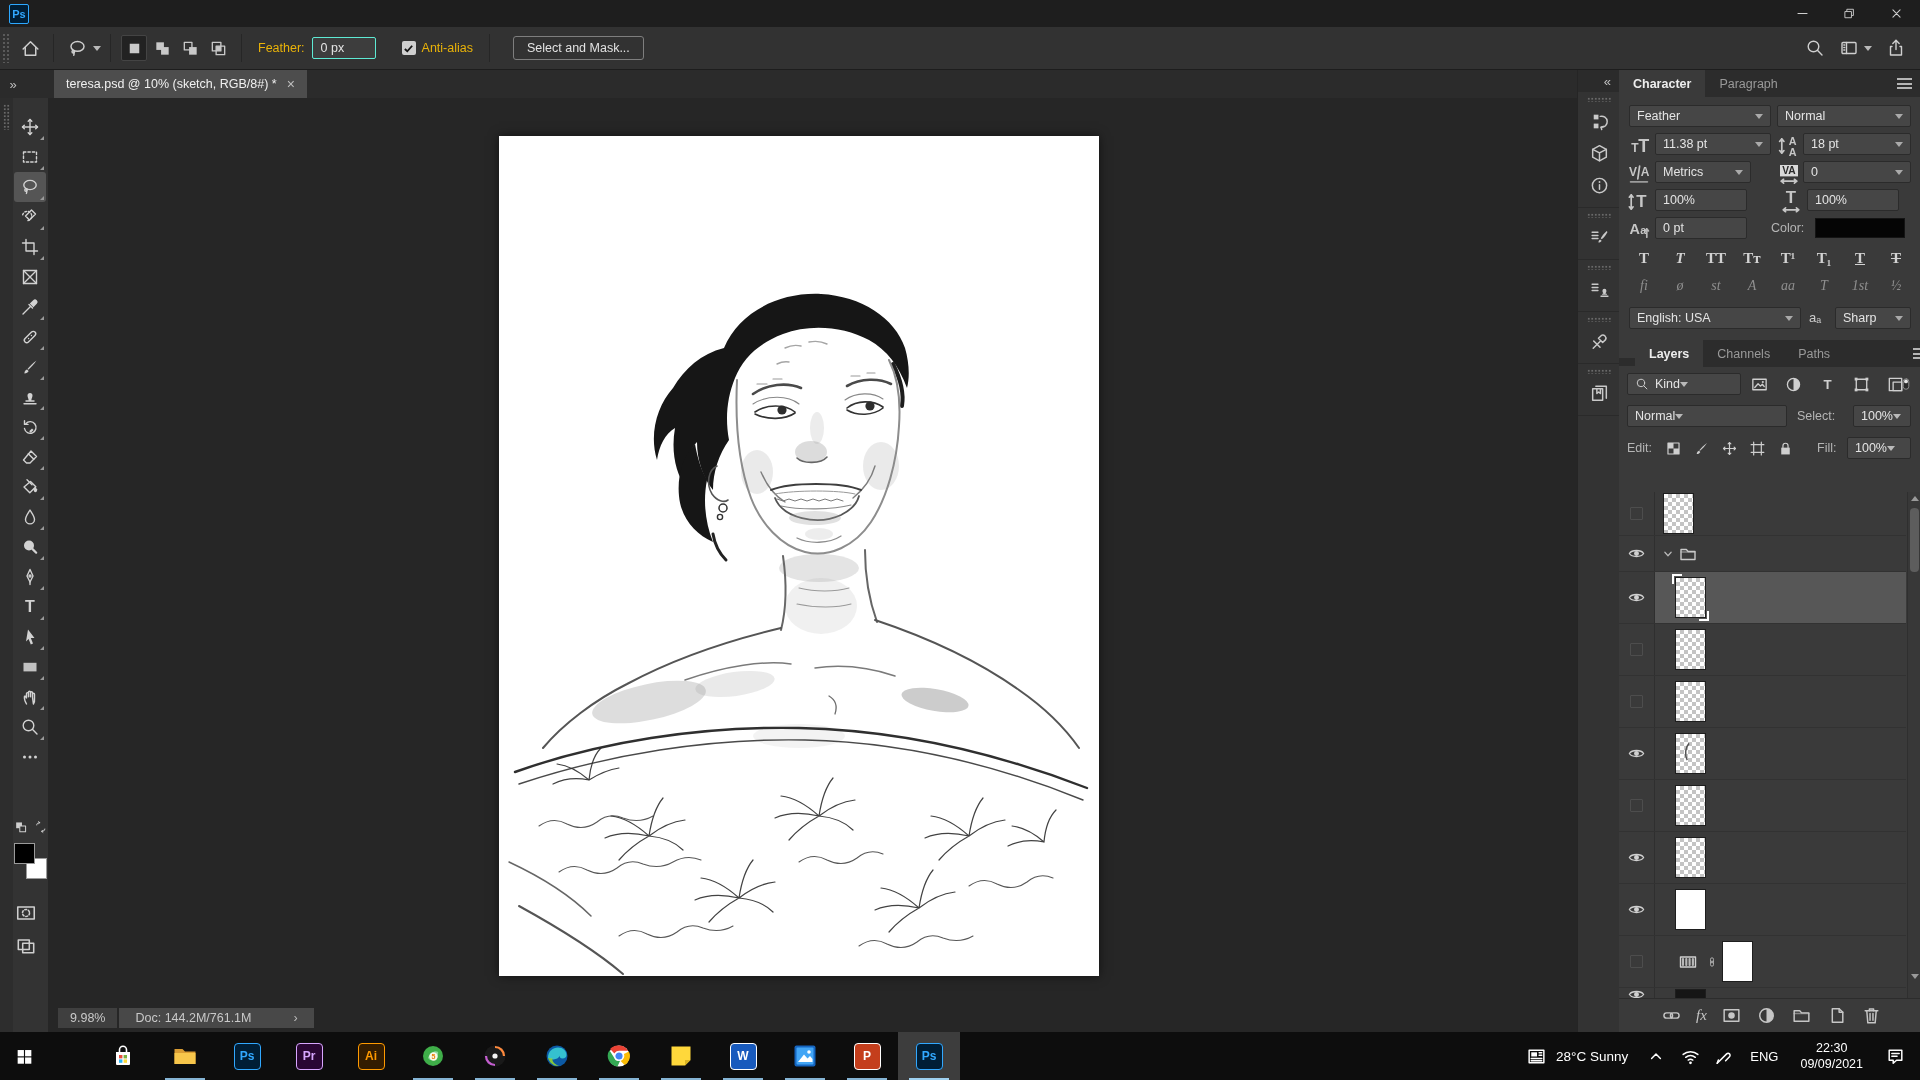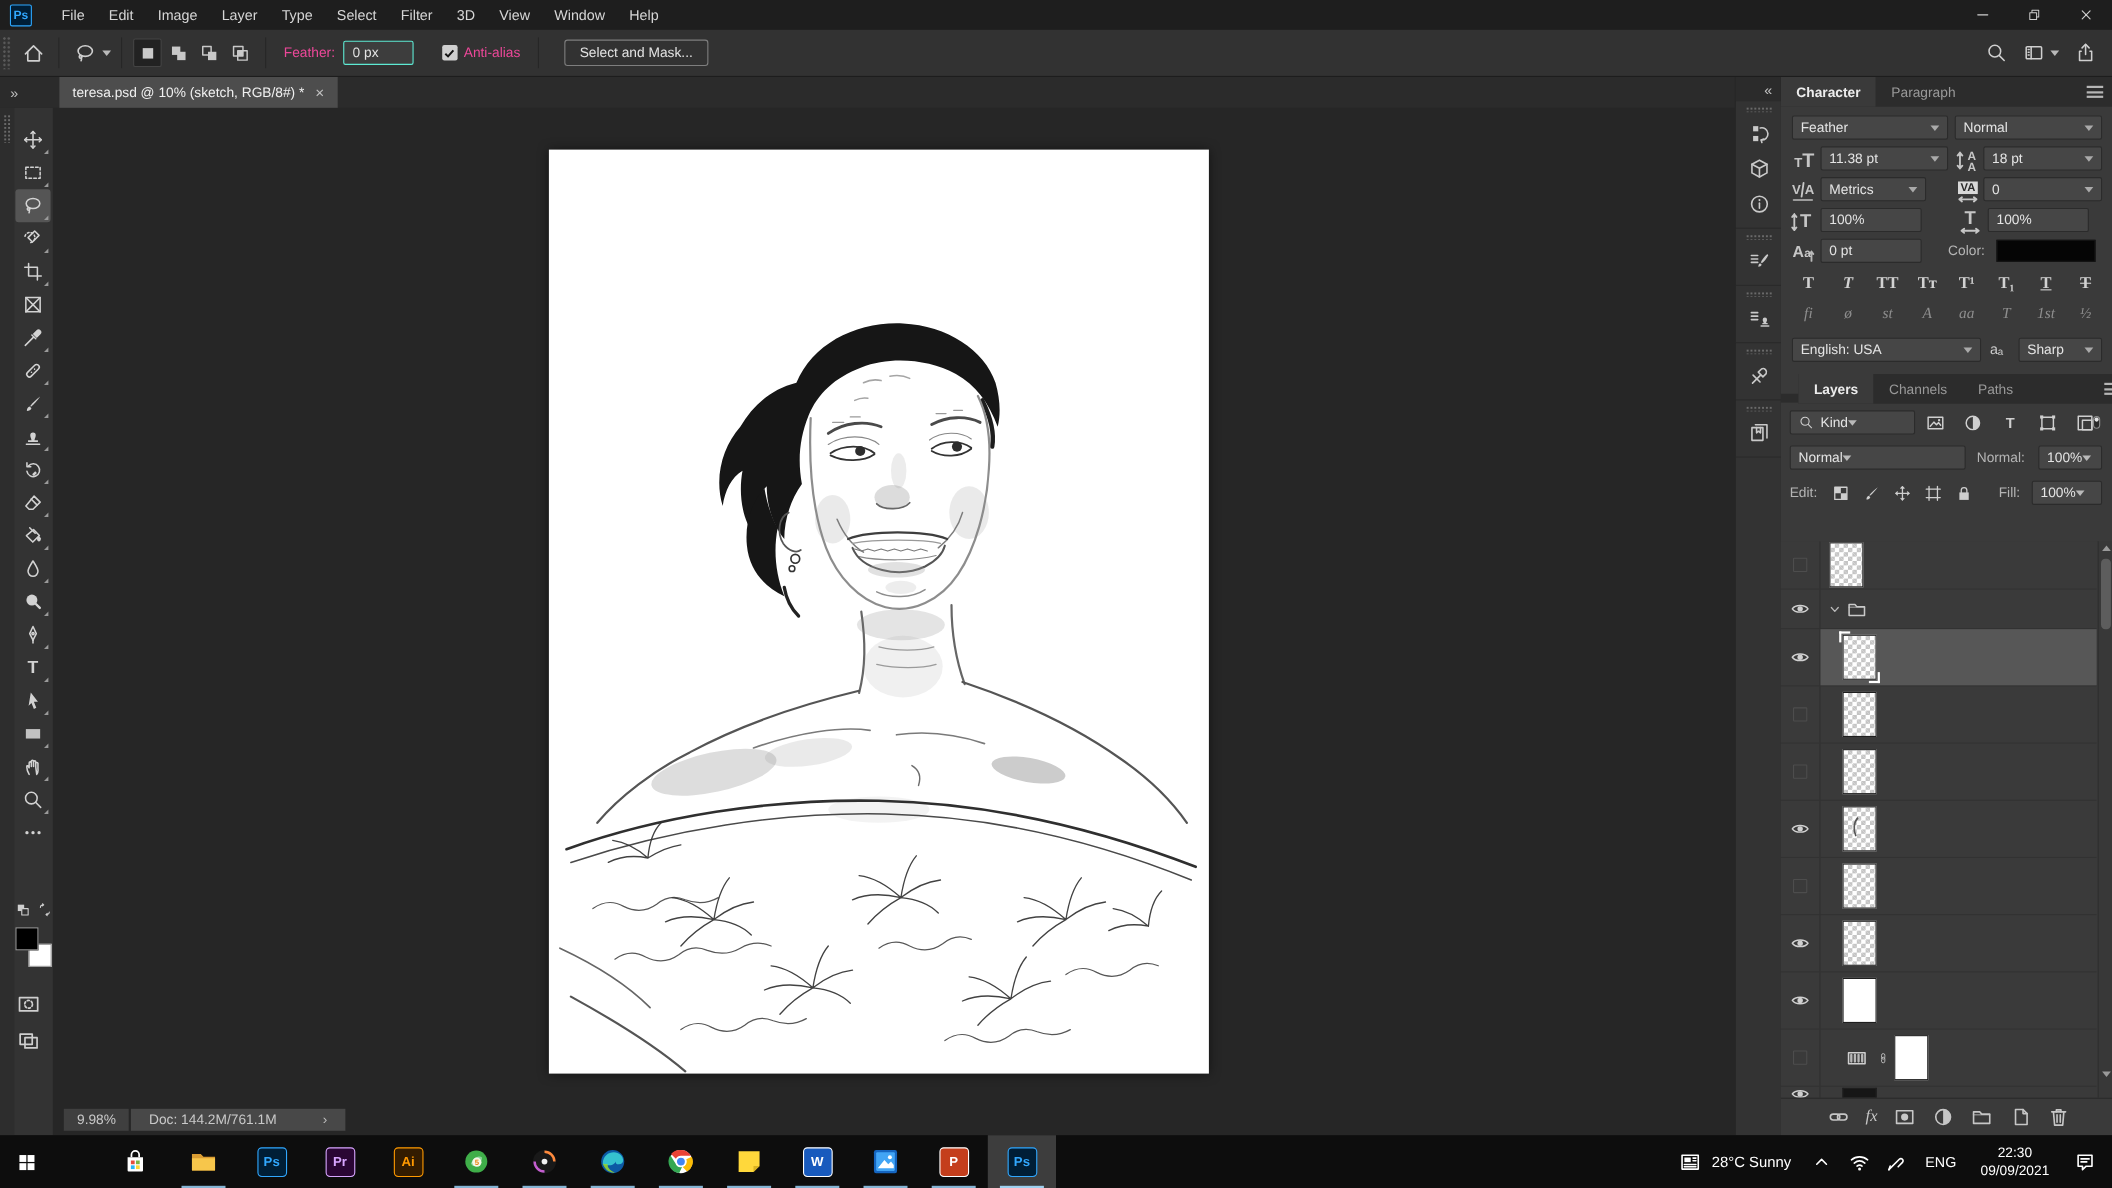--- a/index.html
+++ b/index.html
@@ -147,19 +147,6 @@
 
 <div class="titlebar">
   <div class="pslogo">Ps</div>
-  <div class="menus" id="menus">
-      <div class="menu-item">File</div>
-      <div class="menu-item">Edit</div>
-      <div class="menu-item">Image</div>
-      <div class="menu-item">Layer</div>
-      <div class="menu-item">Type</div>
-      <div class="menu-item">Select</div>
-      <div class="menu-item">Filter</div>
-      <div class="menu-item">3D</div>
-      <div class="menu-item">View</div>
-      <div class="menu-item">Window</div>
-      <div class="menu-item">Help</div>
-    </div>
   <div class="wincontrols">
     <div class="wc">
         <span class="ico">

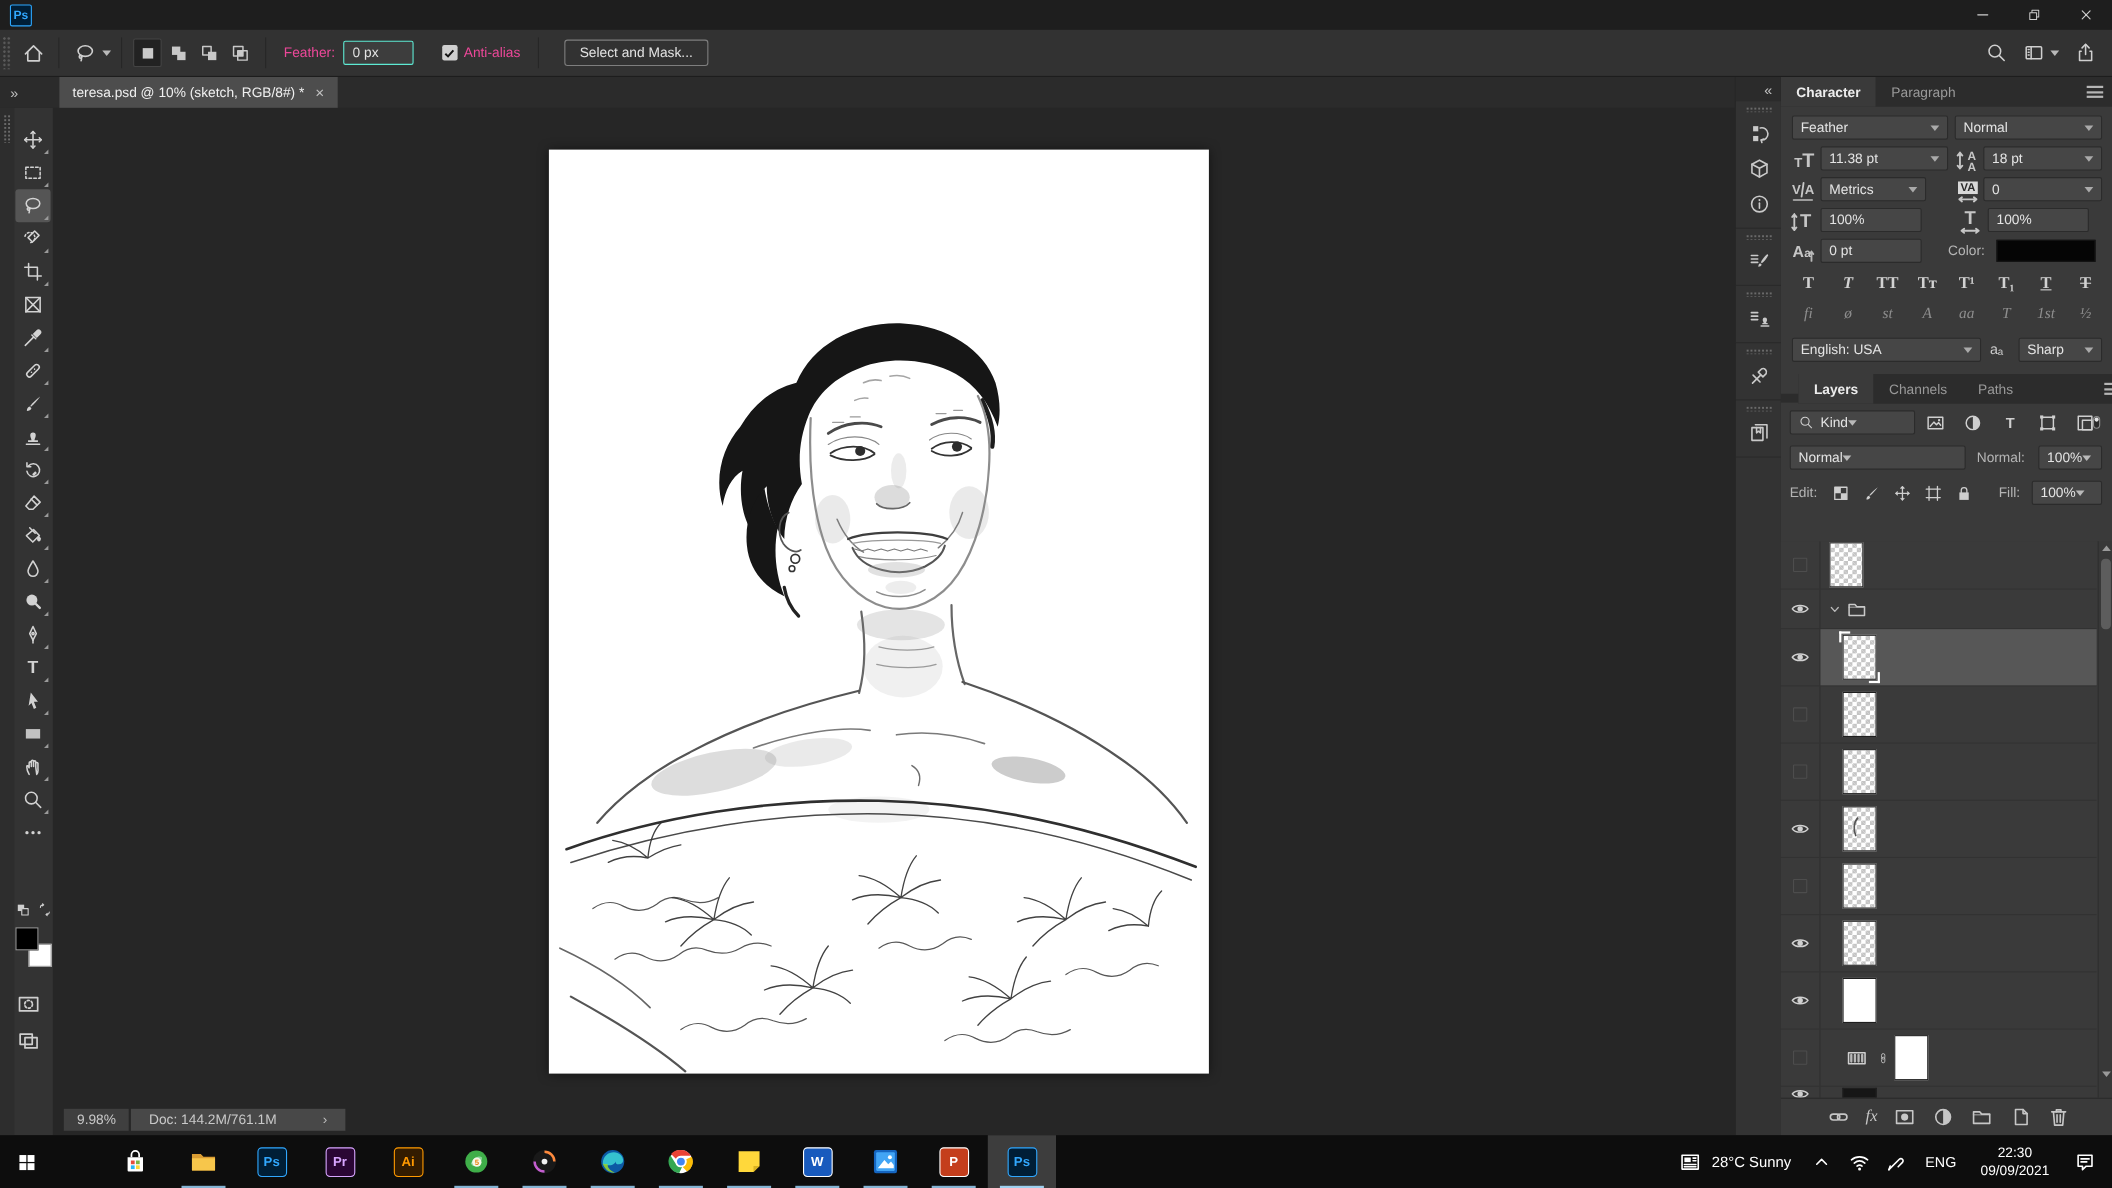--- a/index.html
+++ b/index.html
@@ -28,7 +28,7 @@
   .mode-btn{width:26px;height:26px;display:flex;align-items:center;justify-content:center;border-radius:2px;margin:0 1px}
   .mode-btn .ico{width:19px;height:19px;color:#c9c9c9}
   .mode-btn.active{background:#222;border:1px solid #444}
-  .olabel{color:#ec4899;font-size:12.5px;margin:0 7px}
+  .olabel{color:#eab308;font-size:12.5px;margin:0 7px}
   .oinput{width:64px;height:22px;background:#3d3d3d;border:1px solid #5eead4;border-radius:2px;color:#e3e3e3;font-size:12.5px;padding:0 8px;font-family:"Liberation Sans",sans-serif}
   .checkbox{width:14px;height:14px;background:#cfcfcf;border-radius:2px;display:flex;align-items:center;justify-content:center;margin-right:6px}
   .checkbox svg{width:11px;height:11px}

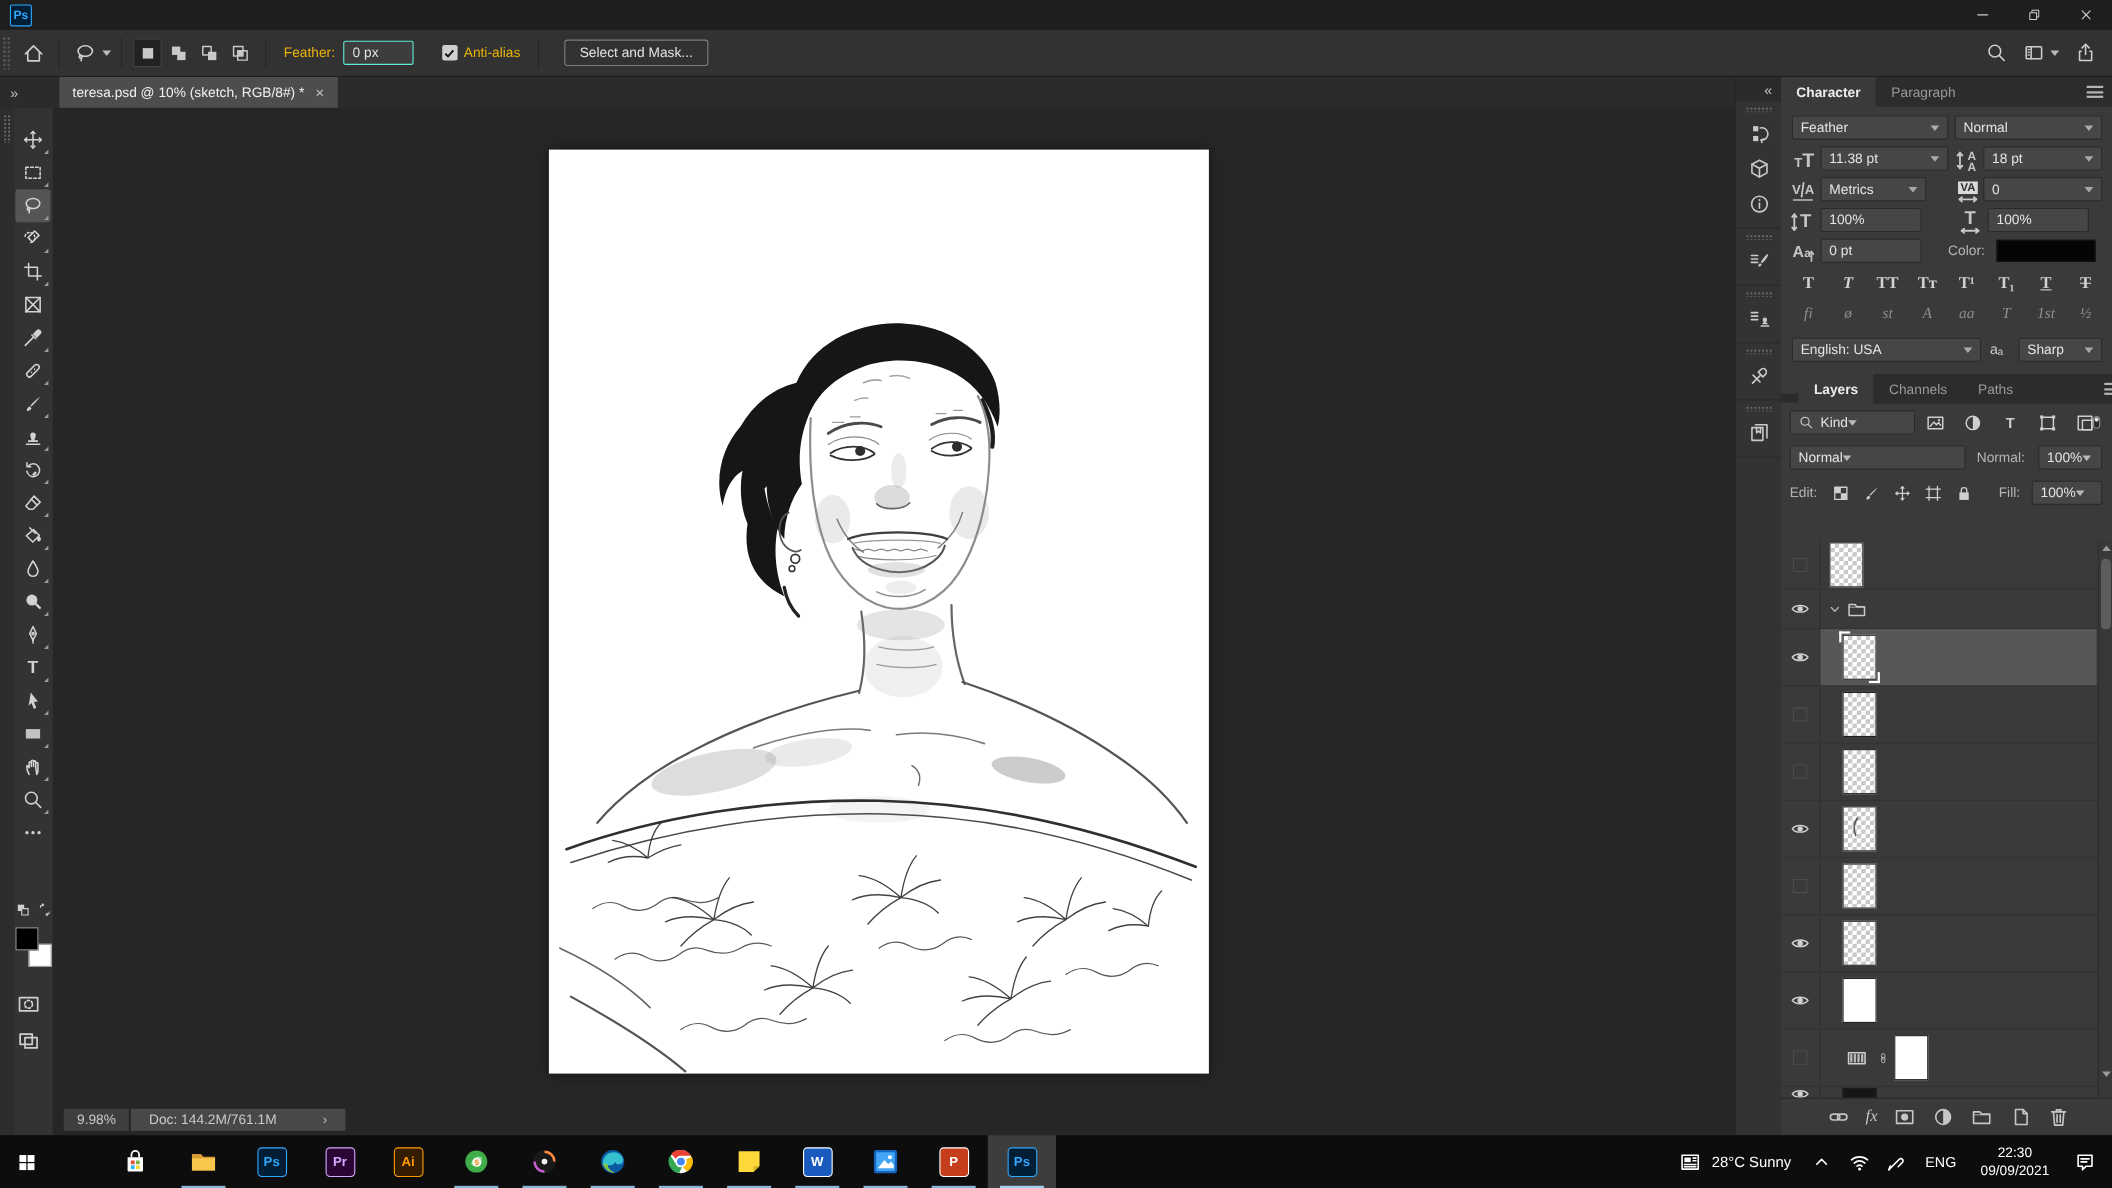--- a/index.html
+++ b/index.html
@@ -882,7 +882,7 @@
           <span>Normal</span>
           <span class="caret-dn"></span>
         </div>
-      <span class="llabel" style="position:absolute;left:178px">Normal:</span>
+      <span class="llabel" style="position:absolute;left:178px">Select:</span>
       <div class="lbox" style="position:absolute;left:234px;width:58px">
           <span>100%</span>
           <span class="caret-dn"></span>

